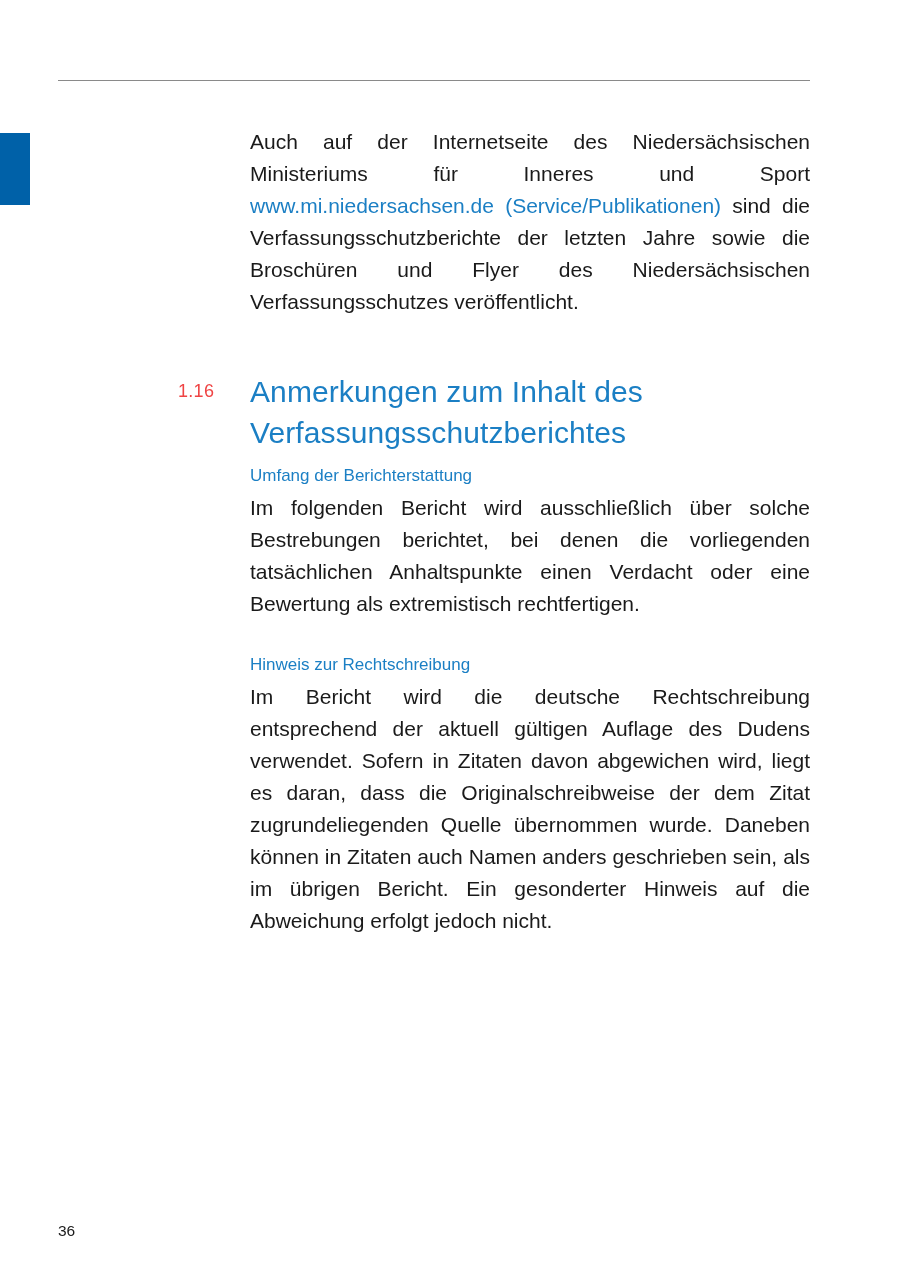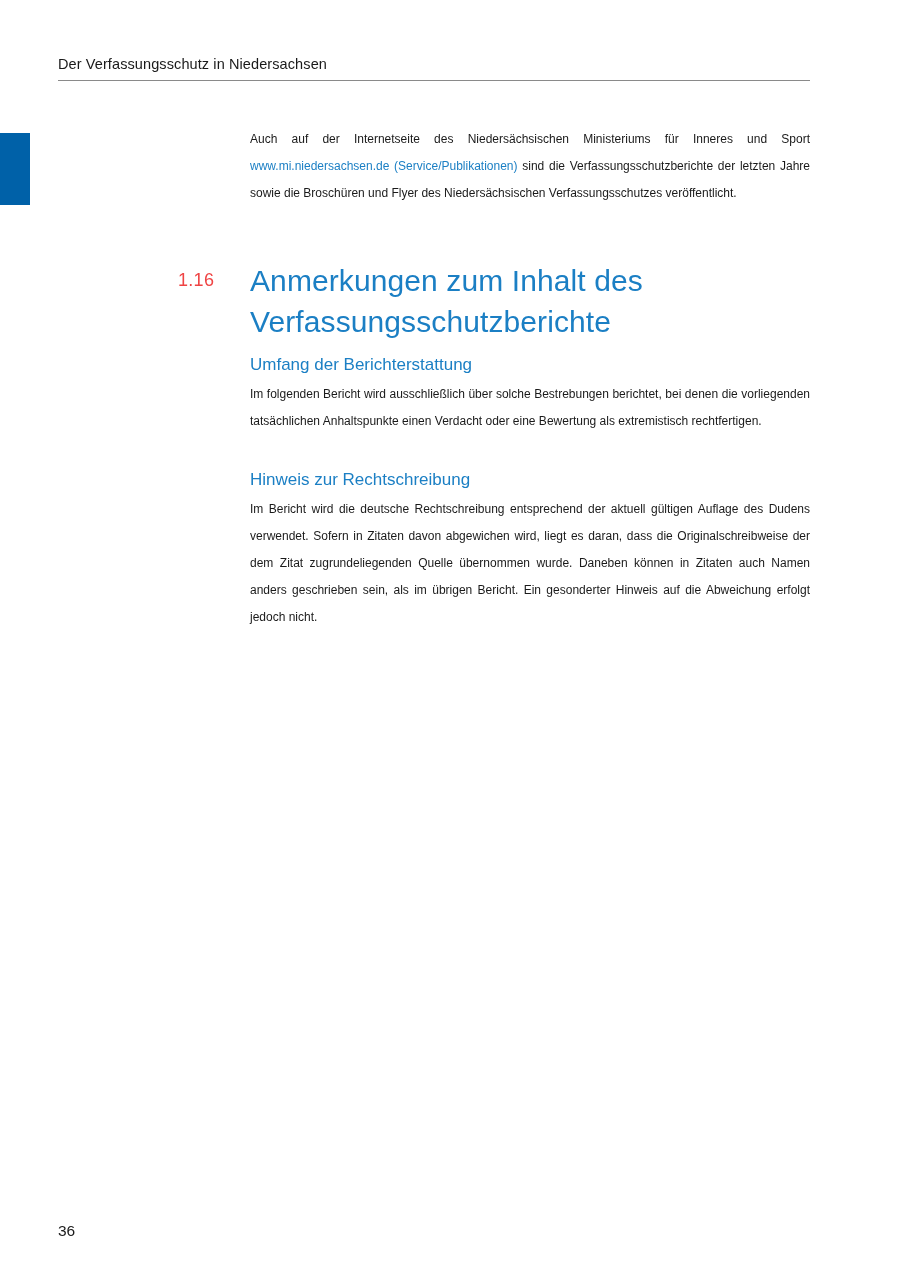--- a/index.html
+++ b/index.html
@@ -131,9 +131,6 @@
 
   <div class="edge-marker"></div>
 
-  <div class="header">
-    <div class="header-text">Der Verfassungsschutz in Niedersachsen</div>
-  </div>
   <div class="header-rule"></div>
 
   <div class="content">

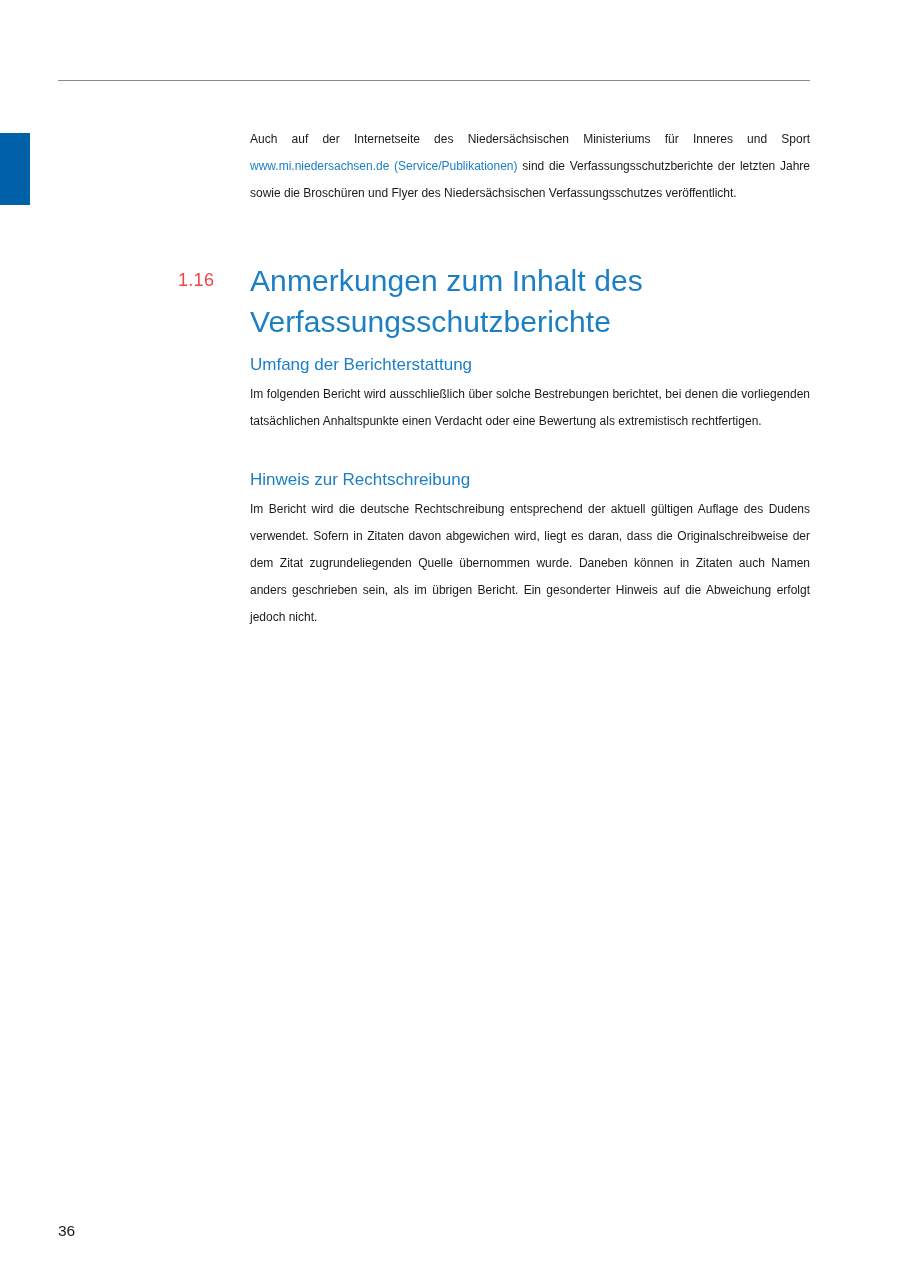--- a/index.html
+++ b/index.html
@@ -65,8 +65,8 @@
 
   p.body {
     margin: 0;
-    font-size: 12px;
-    line-height: 27px;
+    font-size: 21px;
+    line-height: 32px;
     text-align: justify;
     color: #1a1a1a;
     hyphens: manual;

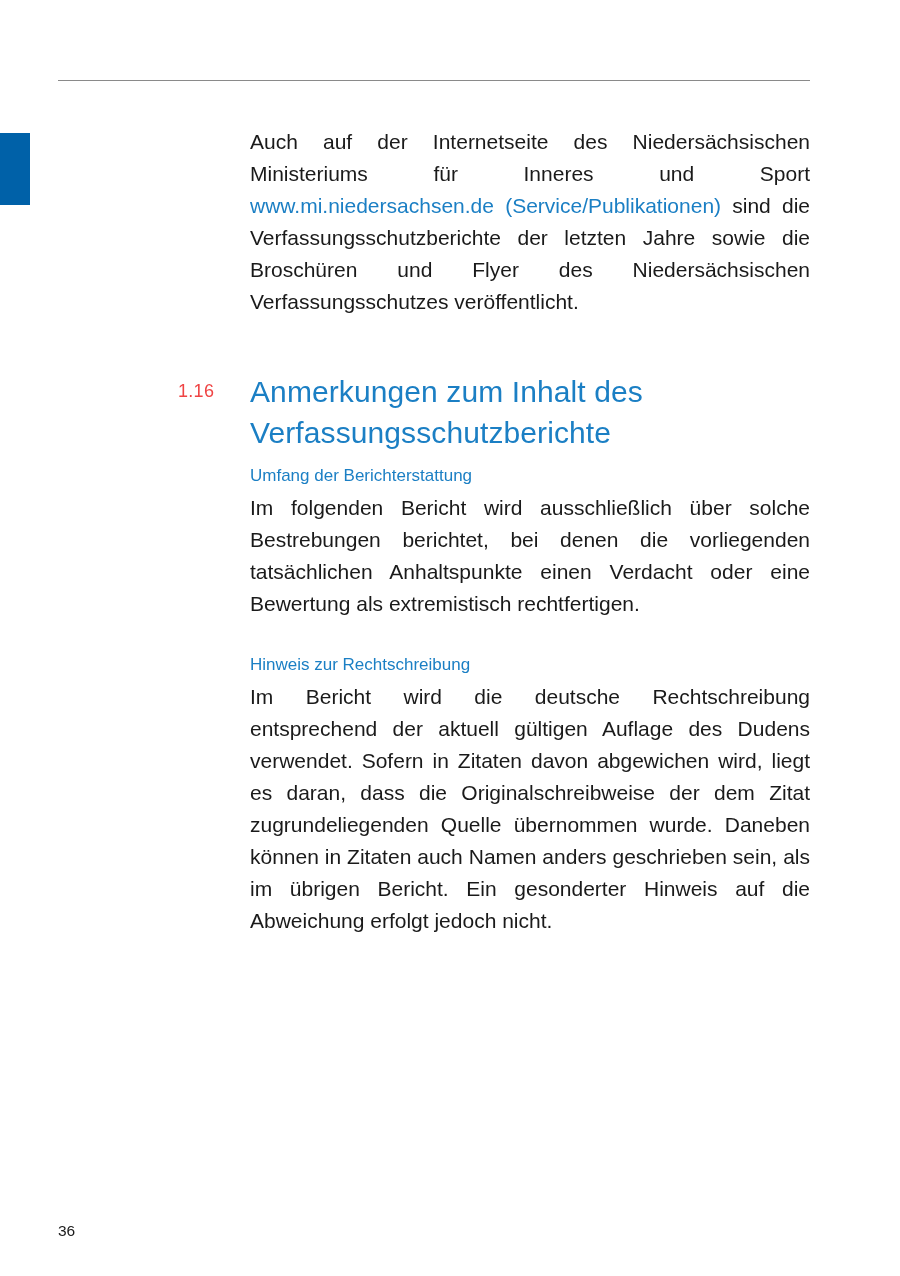--- a/index.html
+++ b/index.html
@@ -139,7 +139,7 @@
 
     <div class="section-heading">
       <div class="section-number">1.16</div>
-      <h2 class="section-title">Anmerkungen zum Inhalt des Verfassungsschutzberichte</h2>
+      <h2 class="section-title">Anmerkungen zum Inhalt des Verfassungsschutzberichtes</h2>
     </div>
 
     <div class="sub-block">

